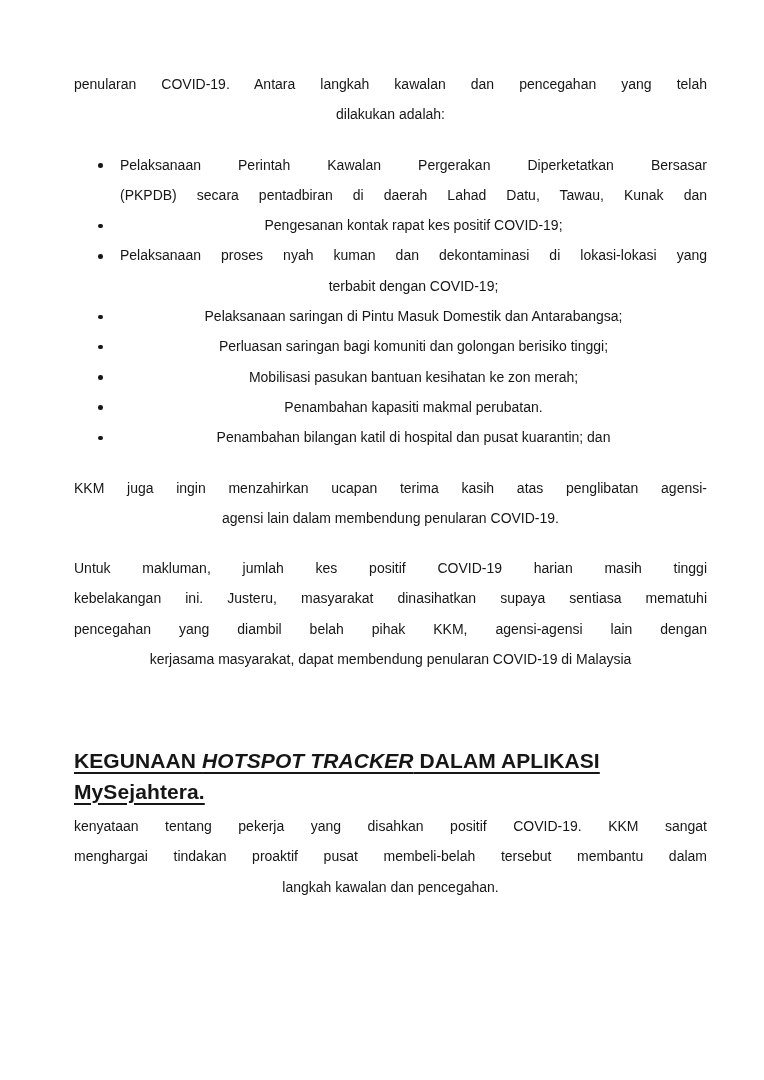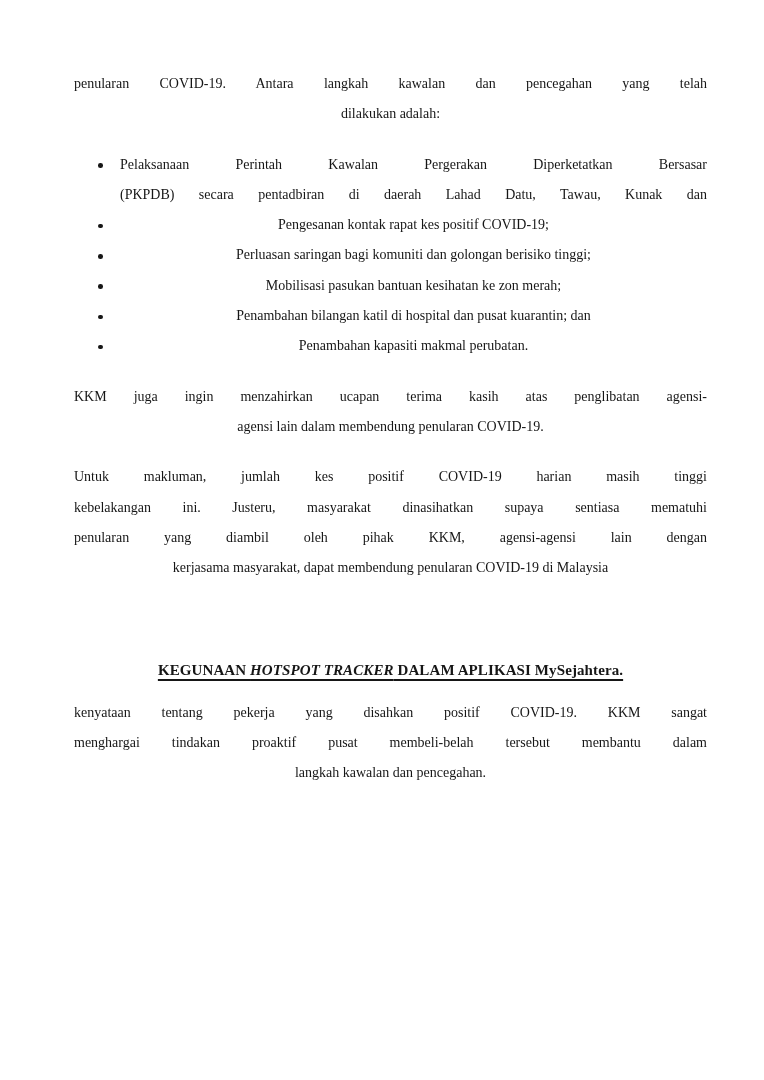--- a/index.html
+++ b/index.html
@@ -11,7 +11,7 @@
     background: #ffffff;
     color: #161616;
     padding: 69px 57px 0 74px;
-    font-family: Liberation Serif, serif;
+    font-family: Liberation Sans, sans-serif;
     font-size: 14px;
     line-height: 30.3px;
     overflow: hidden;

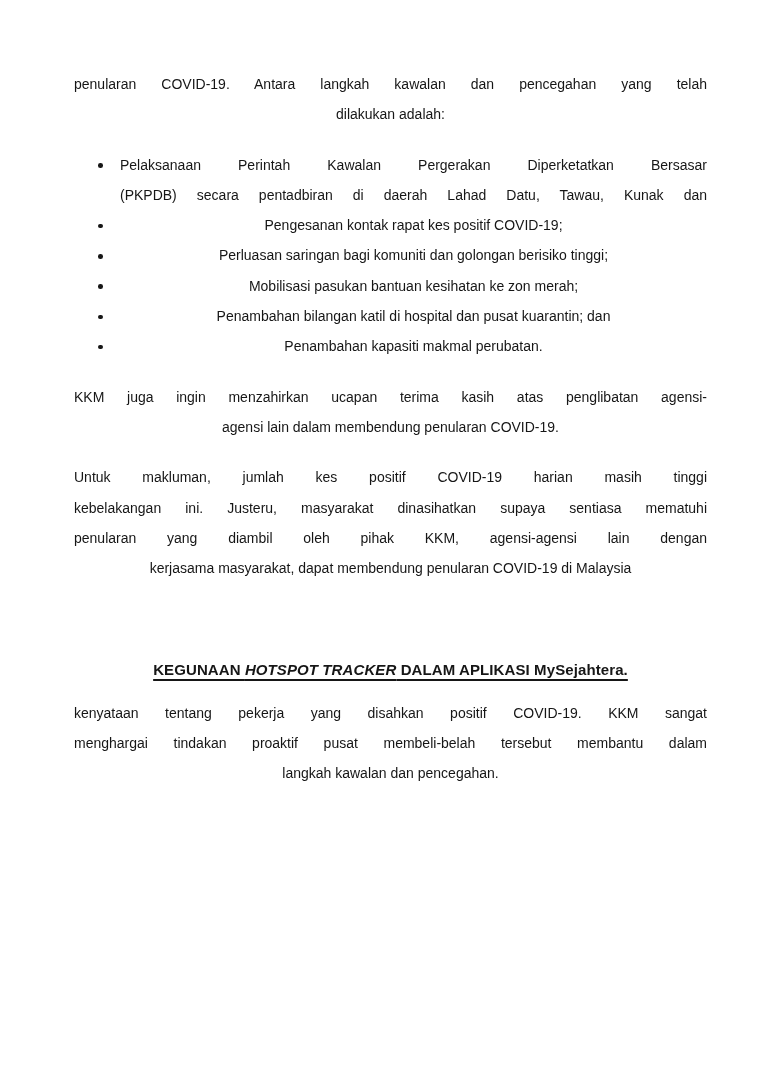--- a/index.html
+++ b/index.html
@@ -66,6 +66,11 @@
       </li>
       <li>
         <span class="dot"></span>
+        <div class="line j">Pelaksanaan proses nyah kuman dan dekontaminasi di lokasi-lokasi yang</div>
+        <div class="line">terbabit dengan COVID-19;</div>
+      </li>
+      <li>
+        <span class="dot"></span>
         <div class="line">Perluasan saringan bagi komuniti dan golongan berisiko tinggi;</div>
       </li>
       <li>

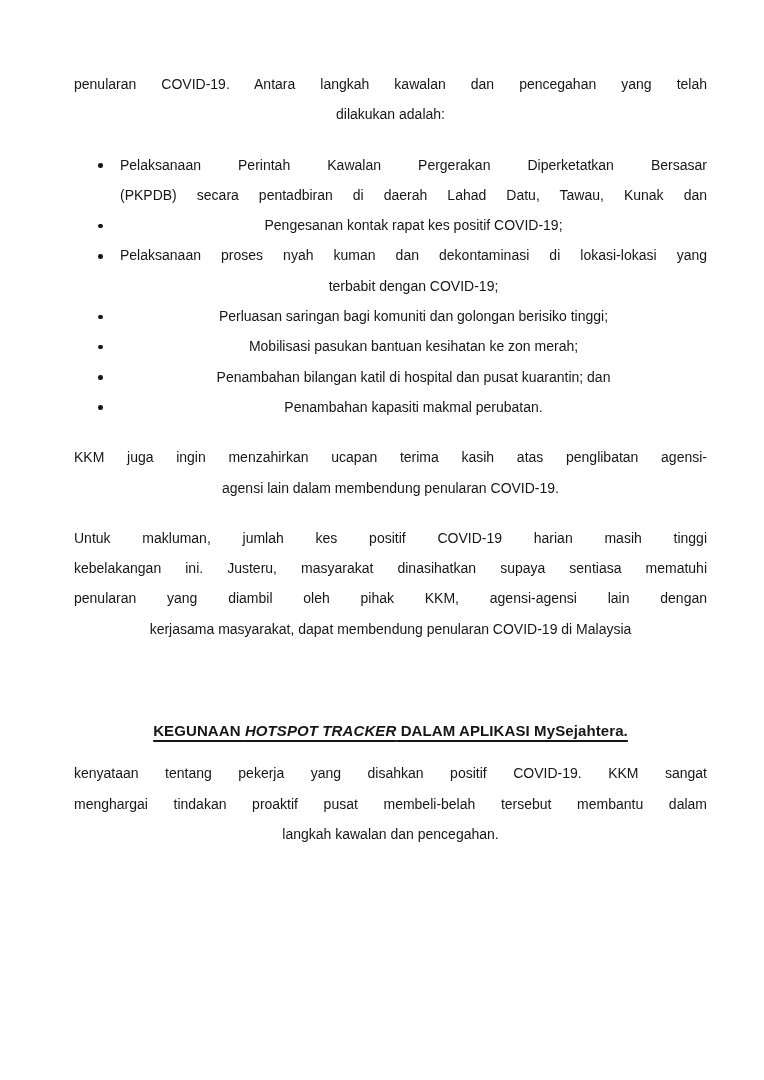--- a/index.html
+++ b/index.html
@@ -71,6 +71,10 @@
       </li>
       <li>
         <span class="dot"></span>
+        <div class="line">Pelaksanaan saringan di Pintu Masuk Domestik dan Antarabangsa;</div>
+      </li>
+      <li>
+        <span class="dot"></span>
         <div class="line">Perluasan saringan bagi komuniti dan golongan berisiko tinggi;</div>
       </li>
       <li>

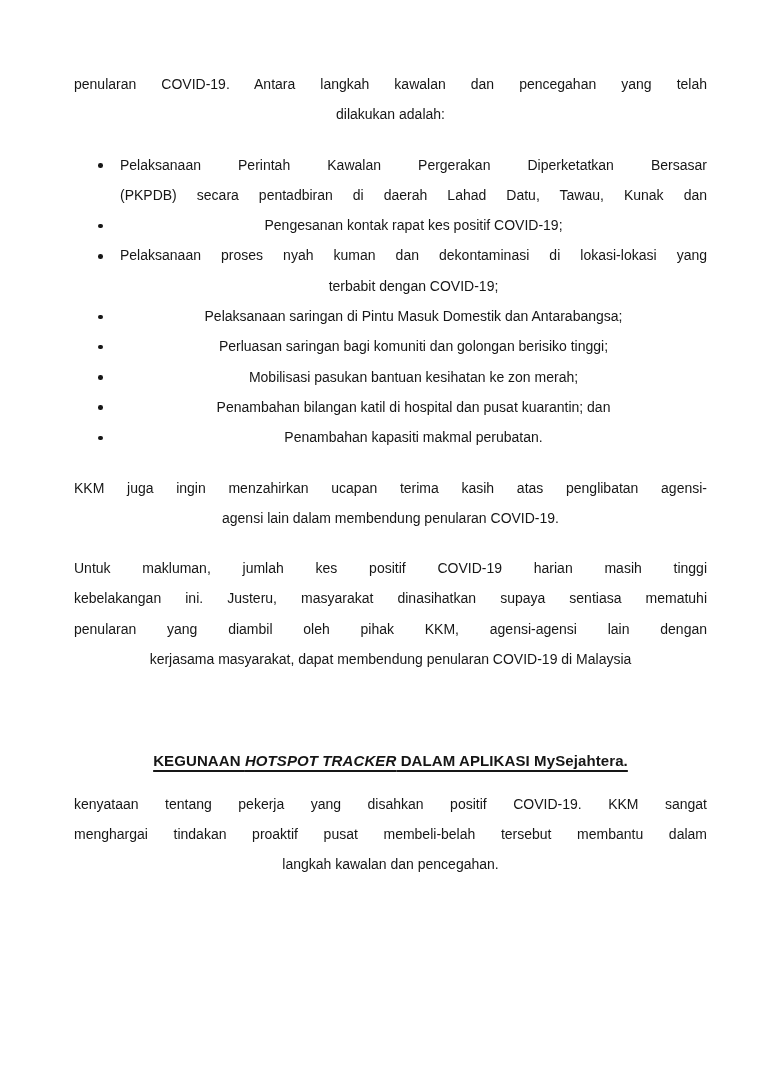--- a/index.html
+++ b/index.html
@@ -83,11 +83,11 @@
       </li>
       <li>
         <span class="dot"></span>
-        <div class="line">Penambahan bilangan katil di hospital dan pusat kuarantin; dan</div>
+        <div class="line">Penambahan kapasiti makmal perubatan.</div>
       </li>
       <li>
         <span class="dot"></span>
-        <div class="line">Penambahan kapasiti makmal perubatan.</div>
+        <div class="line">Penambahan bilangan katil di hospital dan pusat kuarantin; dan</div>
       </li>
     </ul>
 

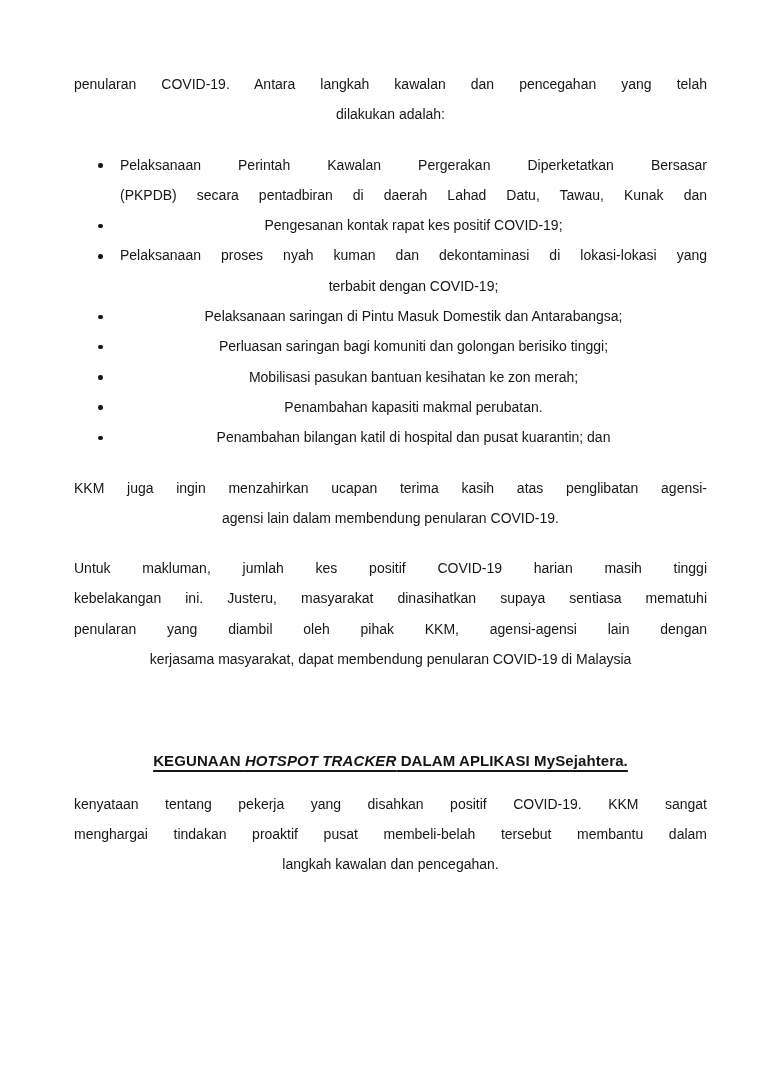--- a/index.html
+++ b/index.html
@@ -99,7 +99,7 @@
   <div class="para tight">
       <div class="line j">Untuk makluman, jumlah kes positif COVID-19 harian masih tinggi</div>
       <div class="line j">kebelakangan ini. Justeru, masyarakat dinasihatkan supaya sentiasa mematuhi</div>
-      <div class="line j">penularan yang diambil oleh pihak KKM, agensi-agensi lain dengan</div>
+      <div class="line j">pencegahan yang diambil belah pihak KKM, agensi-agensi lain dengan</div>
       <div class="line">kerjasama masyarakat, dapat membendung penularan COVID-19 di Malaysia</div>
     </div>
 

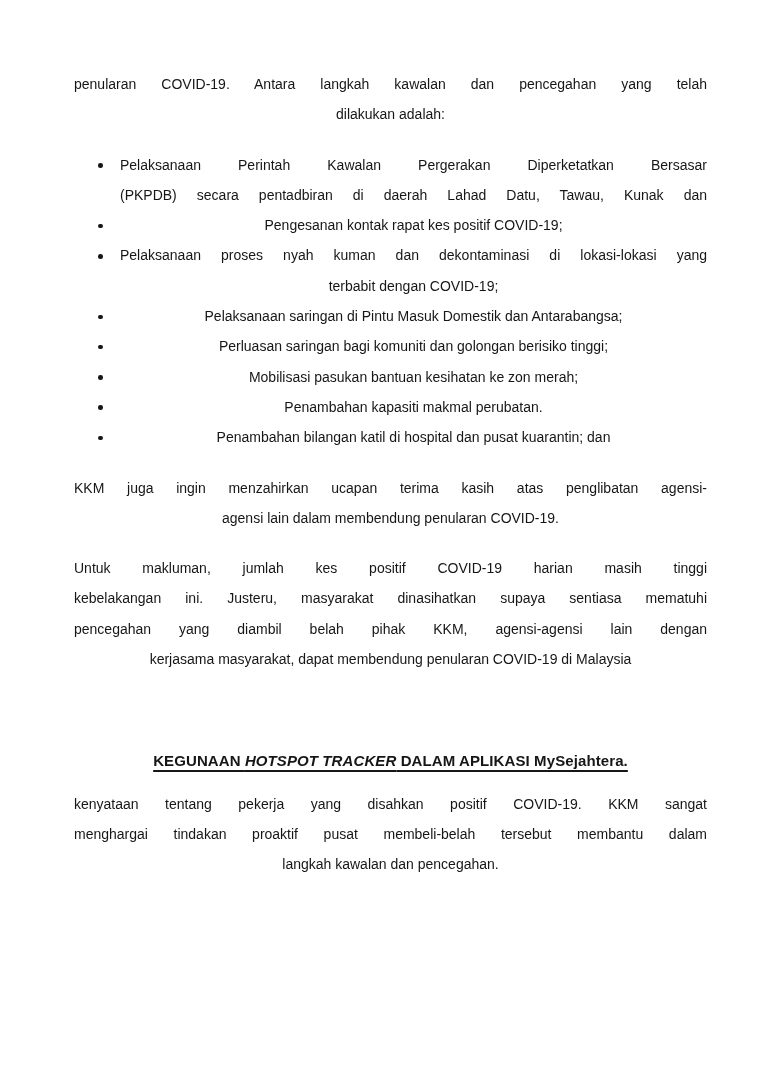--- a/index.html
+++ b/index.html
@@ -32,15 +32,14 @@
     background: #161616;
   }
   h2.section-heading {
-    margin: 72px 0 12px 0;
-    font-size: 15px;
+    margin: 72px 0 4px 0;
+    font-size: 21px;
     font-weight: bold;
     line-height: 30.3px;
     text-decoration: underline;
     text-decoration-thickness: 1.6px;
     text-underline-offset: 3.5px;
     letter-spacing: 0.1px;
-    text-align: center;
   }
   h2.section-heading .italic { font-style: italic; }
 </style>

